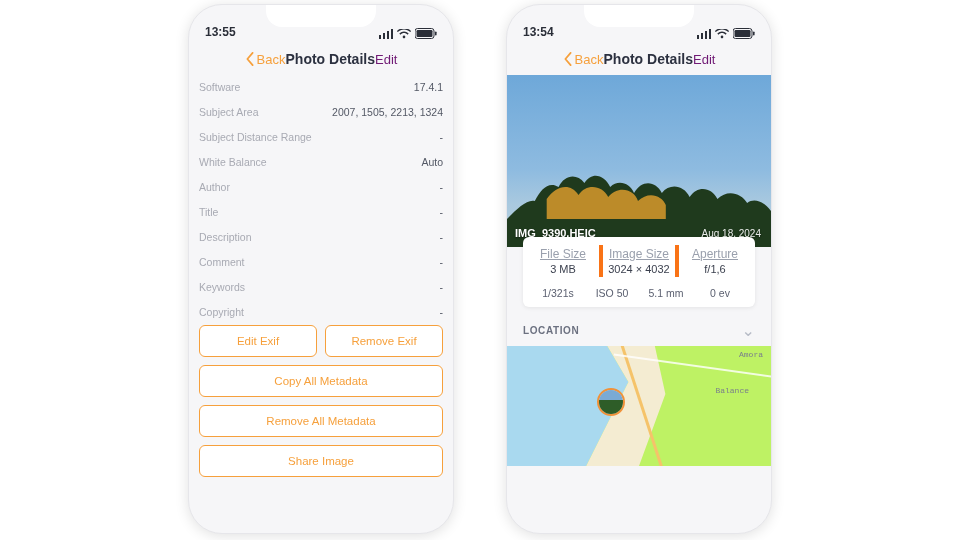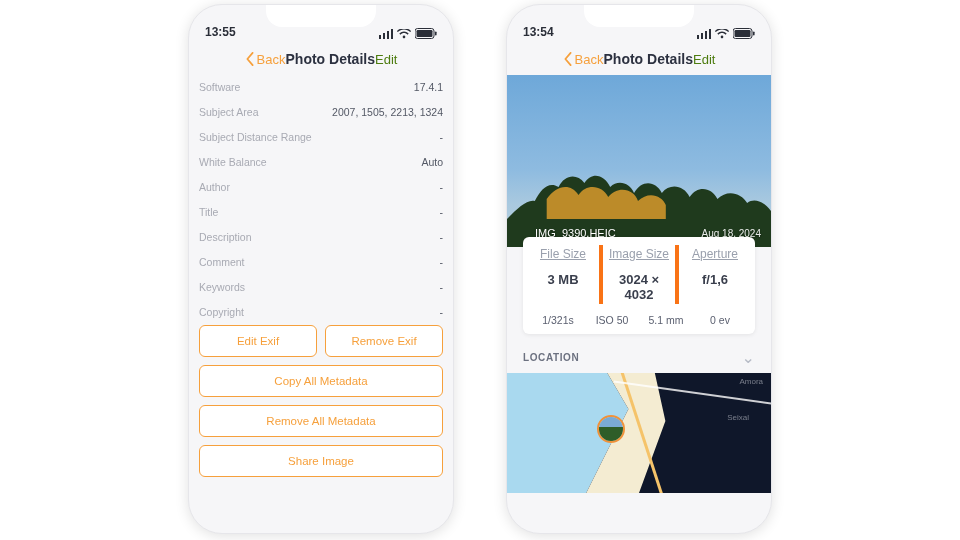--- a/index.html
+++ b/index.html
@@ -49,7 +49,7 @@
   .nav-back { color:#f6a03c; display:flex; align-items:center; gap:2px; font-weight:500;}
   .nav-back svg { width:10px; height:14px; }
   .nav-title { font-weight:700; color:#2c3140; font-size:14px; }
-  .nav-edit { color:#4d7c0f; font-weight:500; }
+  .nav-edit { color:#701a75; font-weight:500; }
   .content { padding: 0 10px 10px 10px; height: calc(100% - 70px); overflow:hidden; }
   .meta-list { }
   .meta-row {

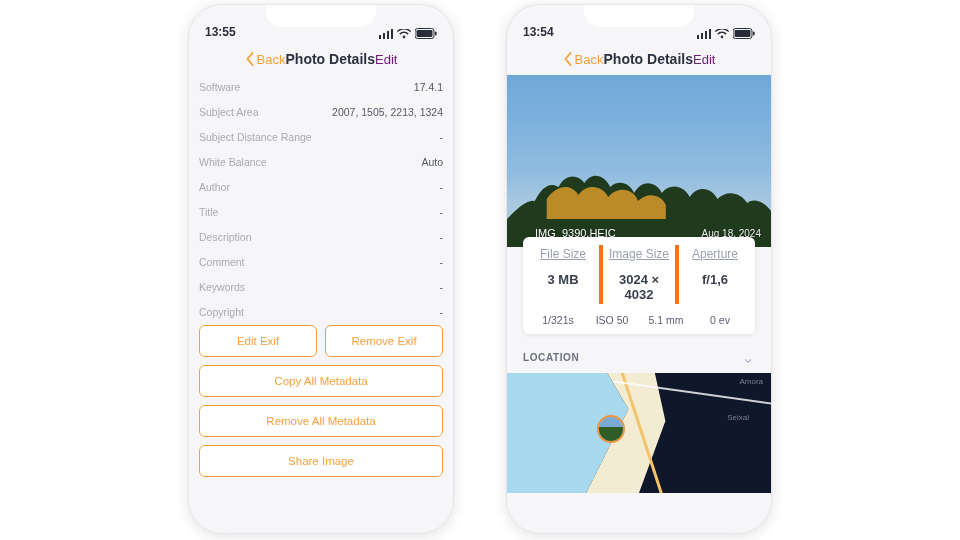--- a/index.html
+++ b/index.html
@@ -74,7 +74,7 @@
   .sky { position:absolute; inset:0; background: linear-gradient(#6ea8d9 0%, #8ebbe0 55%, #a9c9df 75%, #bad0d8 100%); }
   .trees { position:absolute; left:0; right:0; bottom:0; height:78px; }
   .trees svg { width:100%; height:100%; display:block; }
-  .photo-label { position:absolute; left:28px; bottom:8px; color:#fff; font-size:11px; font-weight:400; text-shadow:0 1px 2px rgba(0,0,0,.5);}
+  .photo-label { position:absolute; left:8px; bottom:8px; color:#fff; font-size:11px; font-weight:700; text-shadow:0 1px 2px rgba(0,0,0,.5);}
   .photo-date  { position:absolute; right:10px; bottom:8px; color:#fff; font-size:10px; opacity:.9; text-shadow:0 1px 2px rgba(0,0,0,.5);}
   .info-card {
     background:#fff; border-radius:6px; margin: -10px 6px 0 6px; position:relative; z-index:2;

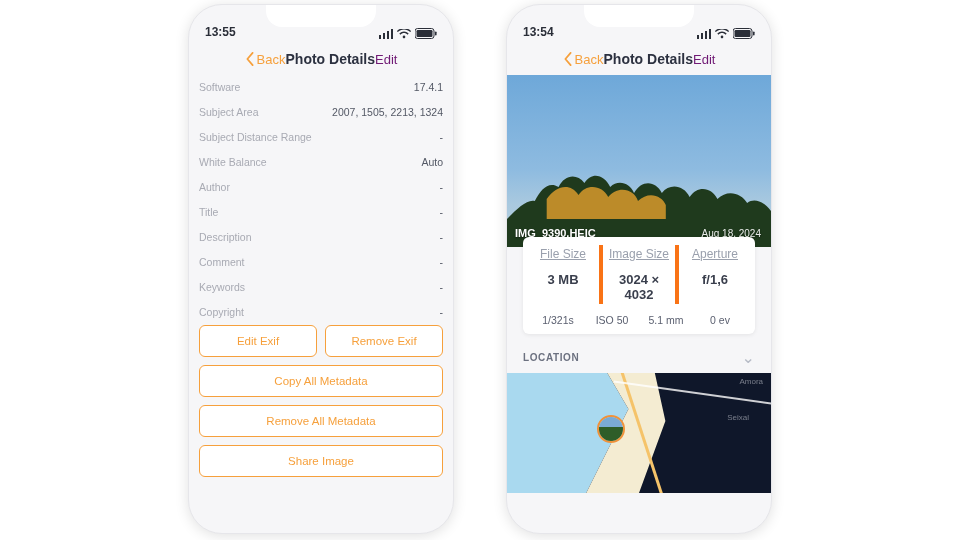--- a/index.html
+++ b/index.html
@@ -85,7 +85,7 @@
   .info-cell { flex:1; text-align:center; padding:2px 0; }
   .info-cell + .info-cell { border-left:4px solid #f97316; }
   .info-key { font-size:12px; color:#9aa0ad;text-decoration:underline; }
-  .info-val { font-size:13px; color:#3a3f4d; margin-top:11px;font-weight:bold; }
+  .info-val { font-size:11px; color:#3a3f4d; margin-top:2px; }
   .info-row2 { display:flex; margin-top:10px; padding: 0 4px; }
   .info-row2 .c { flex:1; text-align:center; font-size:10.5px; color:#5b6070; }
   .section {

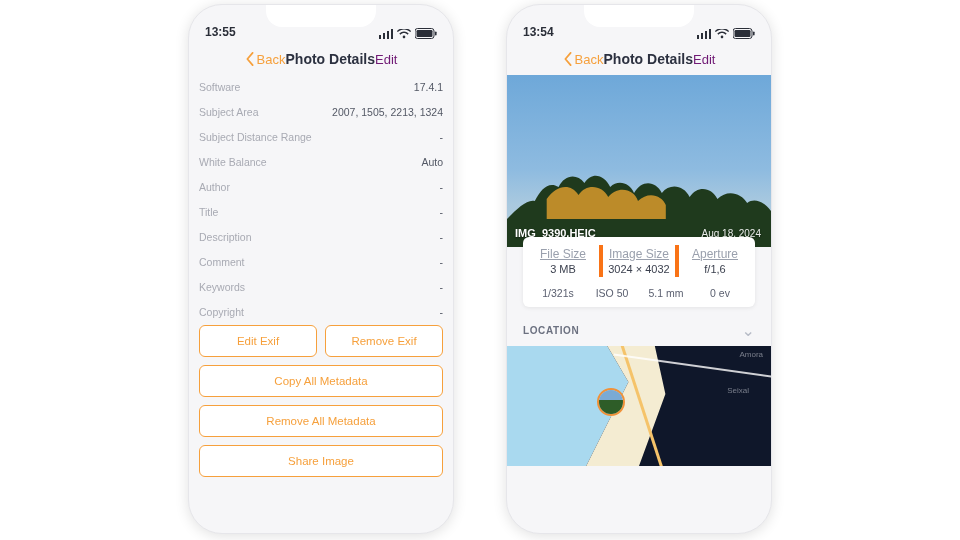--- a/index.html
+++ b/index.html
@@ -96,7 +96,8 @@
   .chev { color:#b7bcc7; }
   .map {
     margin: 0 -10px; height: 120px; position:relative; overflow:hidden;
-    background:#0f172a;
+    background:#bef264;
+    font-family:Liberation Mono, monospace;
   }
   .water { position:absolute; inset:0; background:#a9d9ef; clip-path: polygon(0 0, 38% 0, 46% 30%, 40% 56%, 30% 100%, 0 100%);}
   .sand  { position:absolute; inset:0; background:#f4ecd2; clip-path: polygon(30% 100%, 40% 56%, 46% 30%, 38% 0, 56% 0, 60% 40%, 50% 100%);}

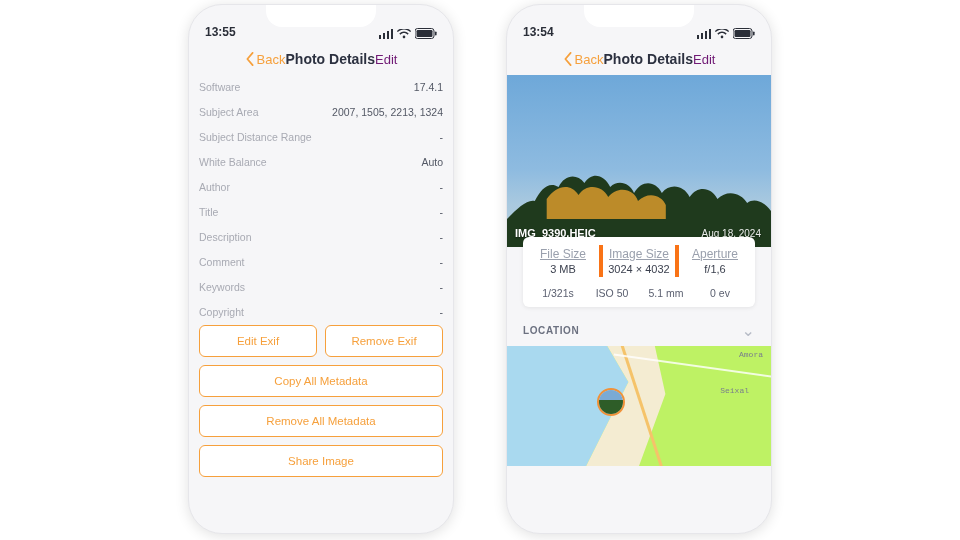--- a/index.html
+++ b/index.html
@@ -284,7 +284,7 @@
           <div class="road1"></div>
           <div class="road2"></div>
           <span class="town1">Amora</span>
-          <span class="town2">Seixal</span>
+          <span class="town2">Balance</span>
           <div class="pin">
               <div class="pin-inner"></div>
             </div>

